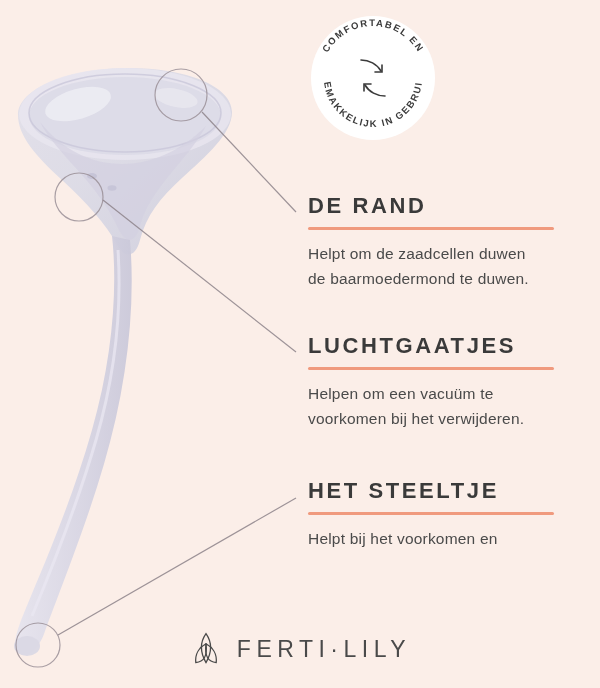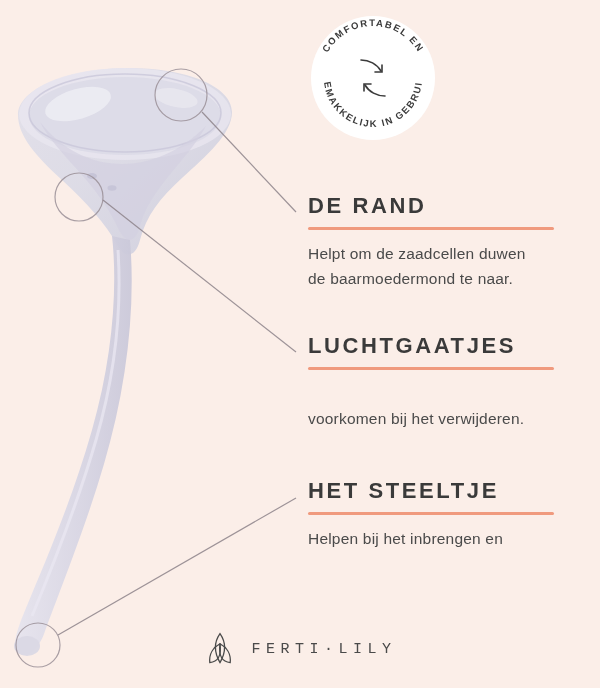--- a/index.html
+++ b/index.html
@@ -191,7 +191,7 @@
     <div class="rule"></div>
     <p>
       <span>Helpt om de zaadcellen duwen</span><br>
-      <span>de baarmoedermond te naar.</span>
+      <span>de baarmoedermond te duwen.</span>
     </p>
   </div>
 

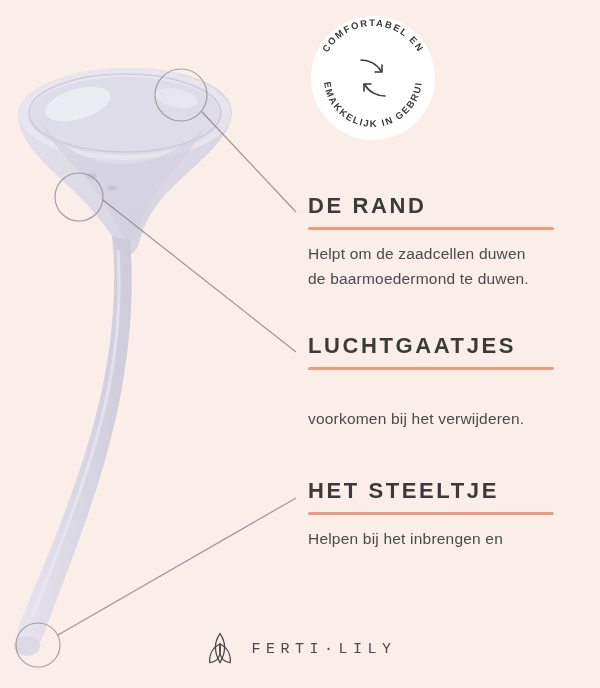--- a/index.html
+++ b/index.html
@@ -199,7 +199,7 @@
     <h2>LUCHTGAATJES</h2>
     <div class="rule"></div>
     <p>
-      <br>
+      <span>Helpen om een vacuüm te</span><br>
       <span>voorkomen bij het verwijderen.</span>
     </p>
   </div>

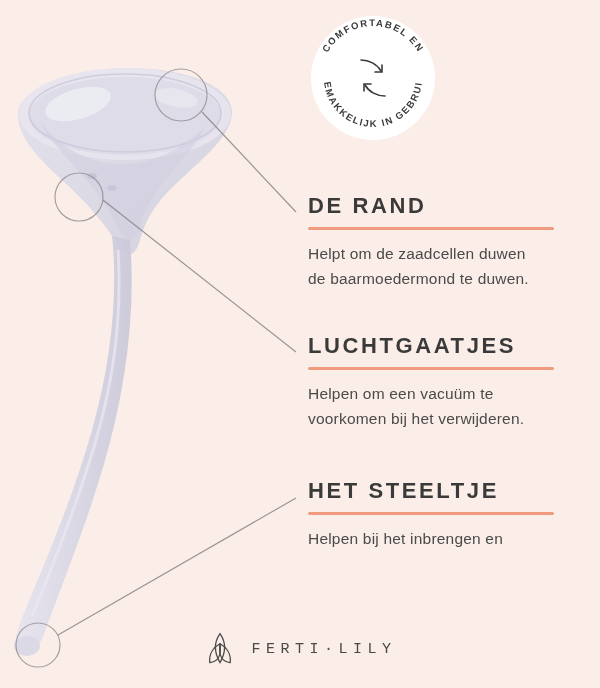--- a/index.html
+++ b/index.html
@@ -208,7 +208,7 @@
     <h2>HET STEELTJE</h2>
     <div class="rule"></div>
     <p>
-      <span>Helpen bij het inbrengen en</span><br>
+      <span>Helpt bij het voorkomen en</span><br>
     </p>
   </div>
 

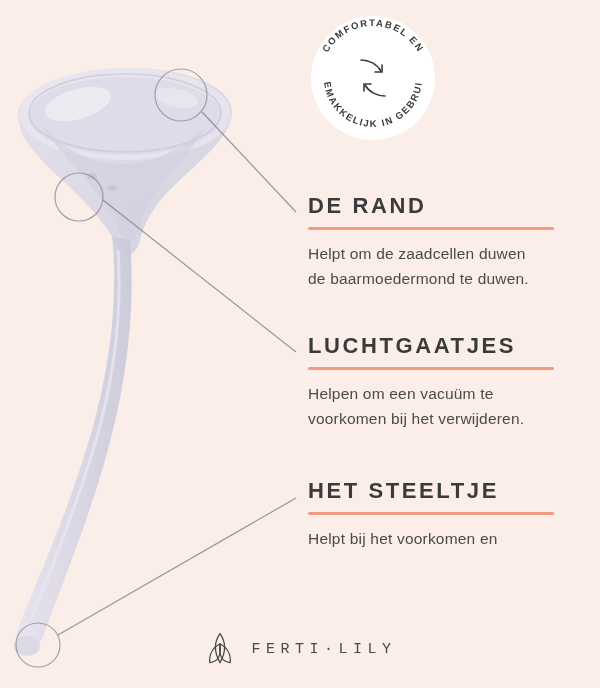--- a/index.html
+++ b/index.html
@@ -84,10 +84,10 @@
     gap: 14px;
   }
   .brand-name {
-    font-size: 15px;
+    font-size: 23px;
     letter-spacing: 5.5px;
     color: #4a4a4a;
-    font-family: Liberation Mono, monospace;
+    font-family: Liberation Sans, sans-serif;
   }
 </style>
 </head>

